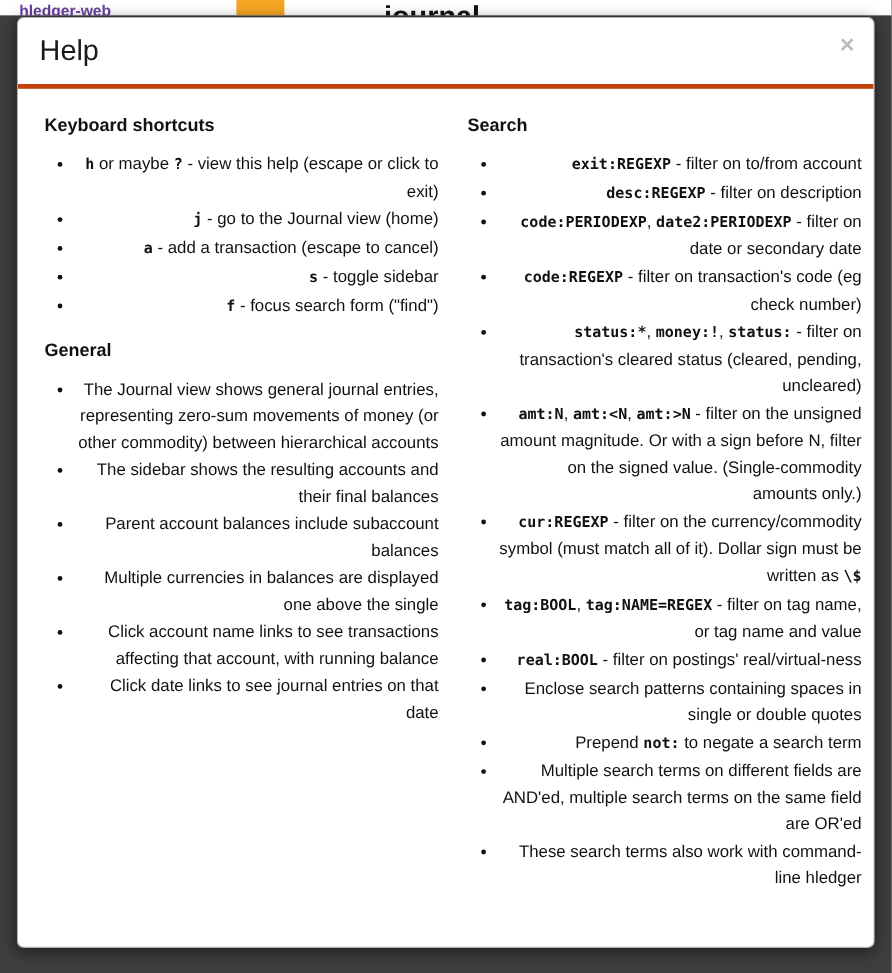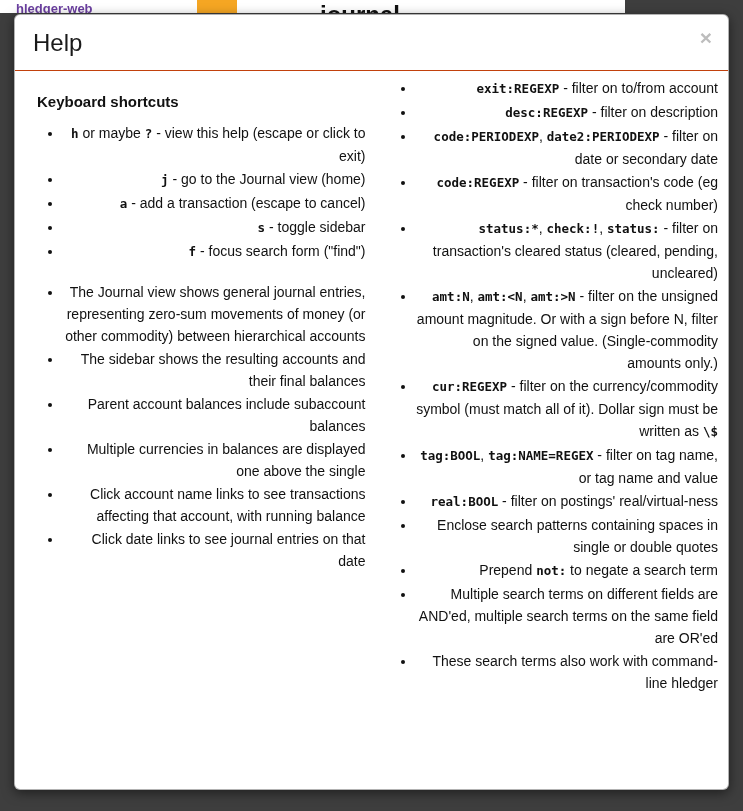--- a/index.html
+++ b/index.html
@@ -15,7 +15,7 @@
   .page-behind {
     position: absolute;
     top: 0; left: 0;
-    width: 625px; height: 13px;
+    width: 743px; height: 13px;
     background: #ffffff;
     overflow: hidden;
     z-index: 1;

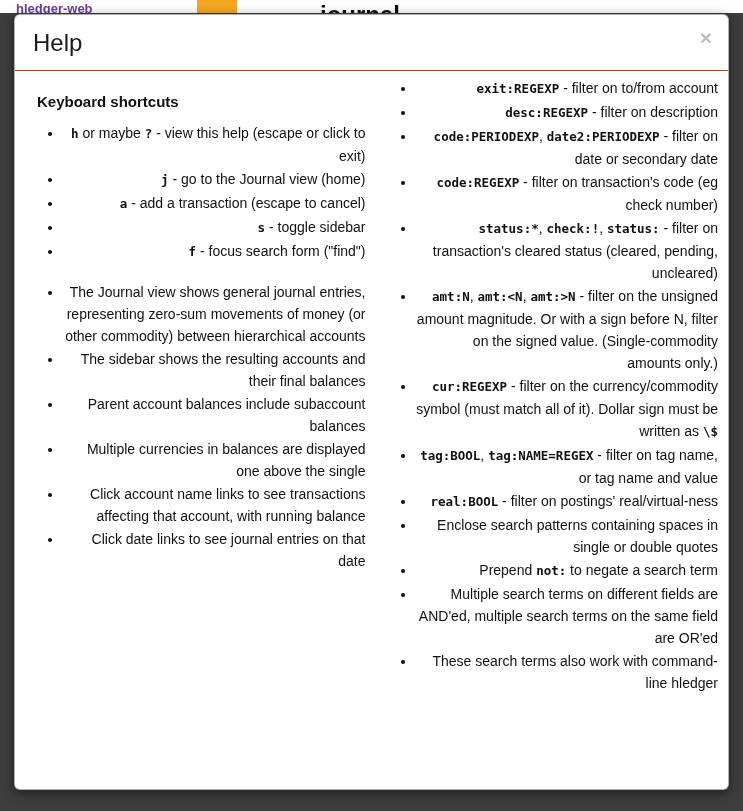--- a/index.html
+++ b/index.html
@@ -70,7 +70,7 @@
   .modal-header {
     position: relative;
     padding: 14px 18px 13px 18px;
-    border-bottom: 1px solid #c2410c;
+    border-bottom: 4px solid #c2410c;
   }
   .modal-title {
     font-size: 24px;

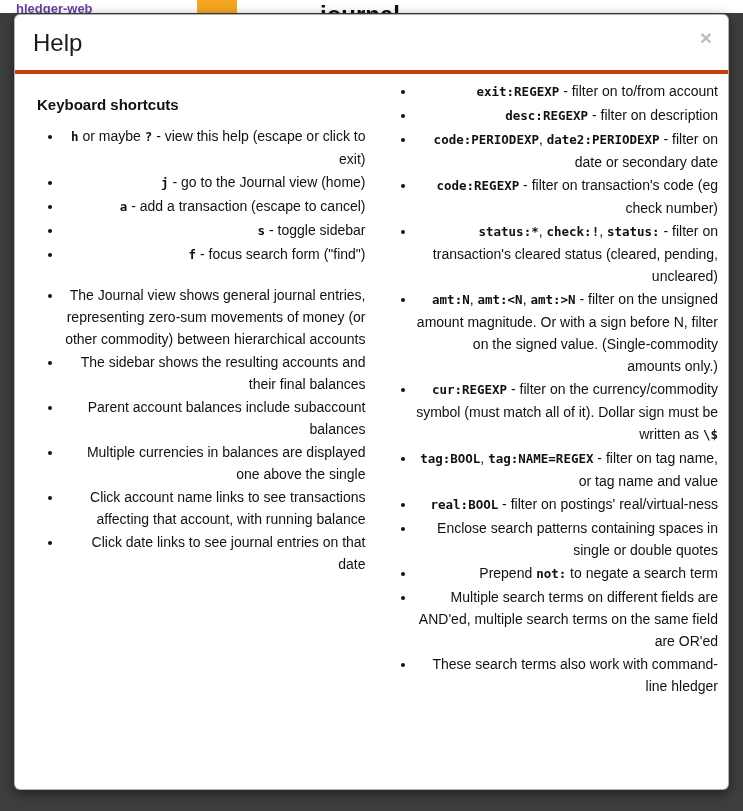--- a/index.html
+++ b/index.html
@@ -158,6 +158,7 @@
         </ul>
       </div>
     <div class="help-col">
+        <div class="section-heading">Search</div>
         <ul>
           <li><code>exit:REGEXP</code> - filter on to/from account</li>
           <li><code>desc:REGEXP</code> - filter on description</li>

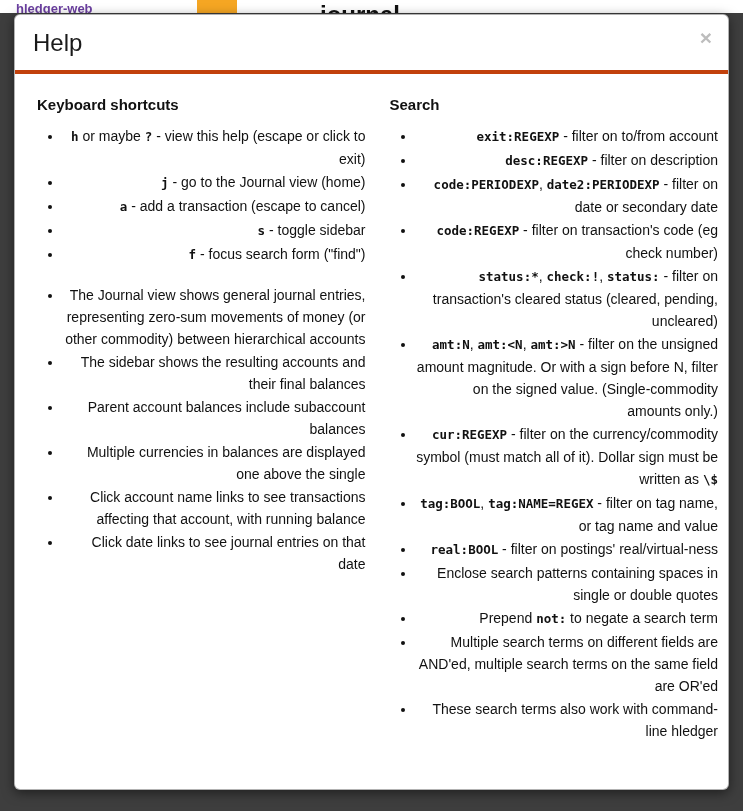--- a/index.html
+++ b/index.html
@@ -164,7 +164,7 @@
           <li><code>desc:REGEXP</code> - filter on description</li>
           <li><code>code:PERIODEXP</code>, <code>date2:PERIODEXP</code> - filter on date or secondary date</li>
           <li><code>code:REGEXP</code> - filter on transaction's code (eg check number)</li>
-          <li><code>status:*</code>, <code>check:!</code>, <code>status:</code> - filter on transaction's cleared status (cleared, pending, uncleared)</li>
+          <li><code>status:*</code>, <code>money:!</code>, <code>status:</code> - filter on transaction's cleared status (cleared, pending, uncleared)</li>
           <li><code>amt:N</code>, <code>amt:&lt;N</code>, <code>amt:&gt;N</code> - filter on the unsigned amount magnitude. Or with a sign before N, filter on the signed value. (Single-commodity amounts only.)</li>
           <li><code>cur:REGEXP</code> - filter on the currency/commodity symbol (must match all of it). Dollar sign must be written as <code>\$</code></li>
           <li><code>tag:BOOL</code>, <code>tag:NAME=REGEX</code> - filter on tag name, or tag name and value</li>

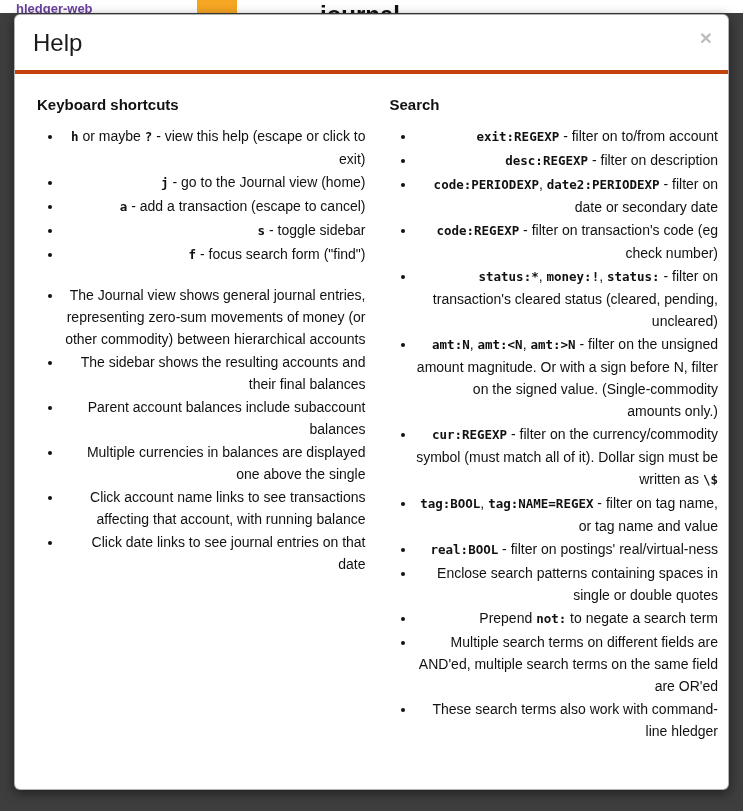--- a/index.html
+++ b/index.html
@@ -148,6 +148,7 @@
           <li><code>s</code> - toggle sidebar</li>
           <li><code>f</code> - focus search form ("find")</li>
         </ul>
+        <div class="section-heading">General</div>
         <ul>
           <li>The Journal view shows general journal entries, representing zero-sum movements of money (or other commodity) between hierarchical accounts</li>
           <li>The sidebar shows the resulting accounts and their final balances</li>

